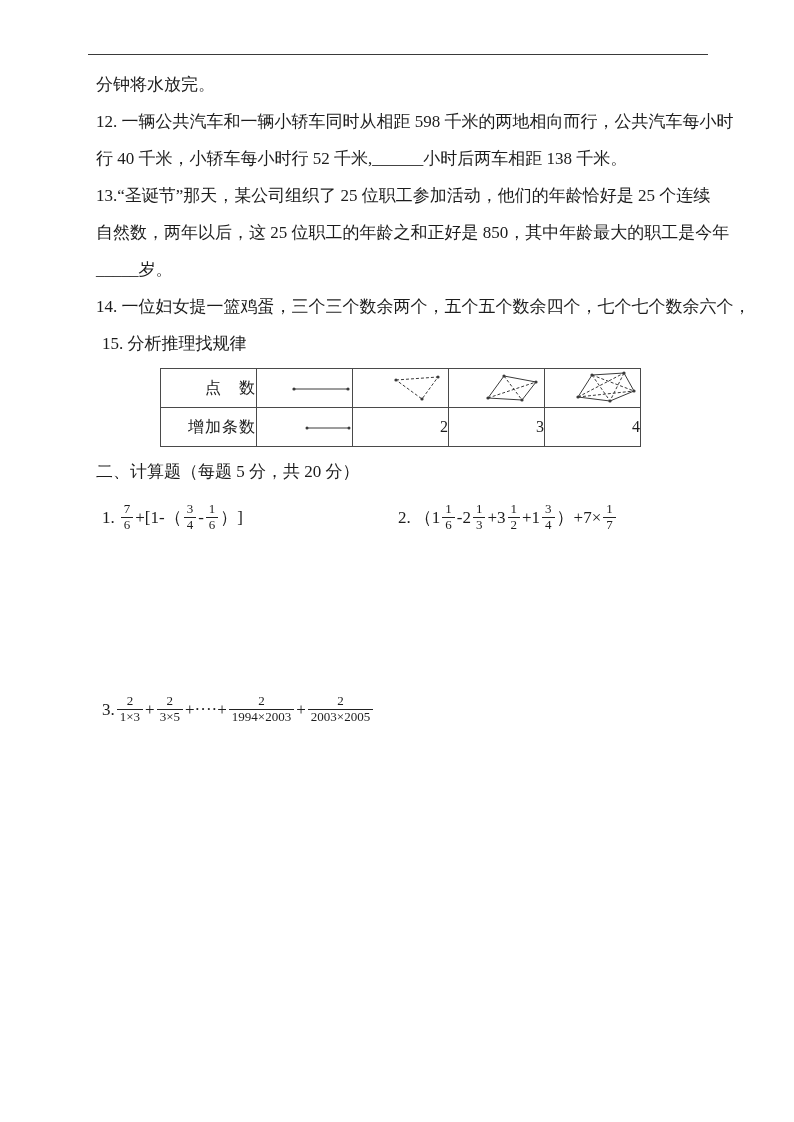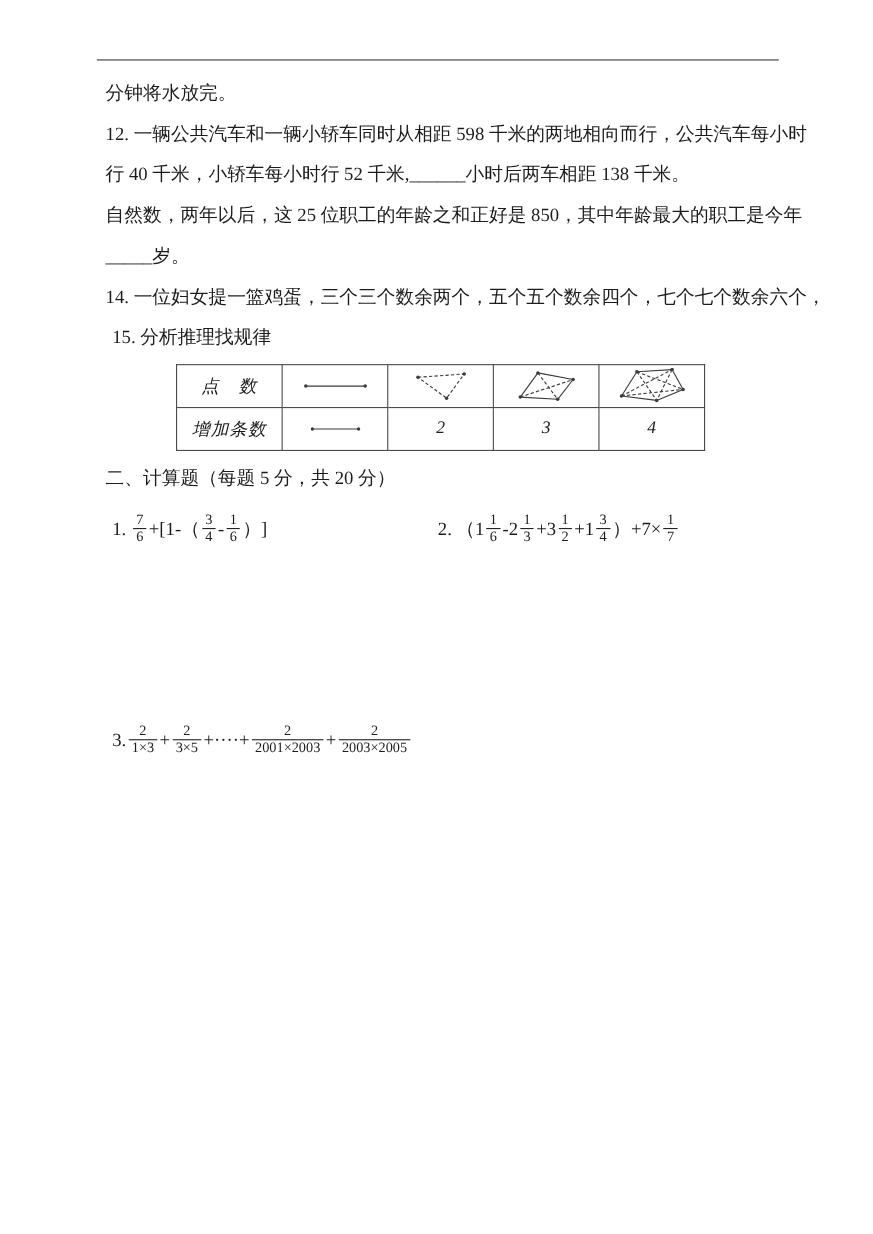--- a/index.html
+++ b/index.html
@@ -57,6 +57,7 @@
     <div class="tline">分钟将水放完。</div>
     <div class="tline">12. 一辆公共汽车和一辆小轿车同时从相距 598 千米的两地相向而行，公共汽车每小时</div>
     <div class="tline">行 40 千米，小轿车每小时行 52 千米,______小时后两车相距 138 千米。</div>
+    <div class="tline">13.“圣诞节”那天，某公司组织了 25 位职工参加活动，他们的年龄恰好是 25 个连续</div>
     <div class="tline">自然数，两年以后，这 25 位职工的年龄之和正好是 850，其中年龄最大的职工是今年</div>
     <div class="tline">_____岁。</div>
     <div class="tline">14. 一位妇女提一篮鸡蛋，三个三个数余两个，五个五个数余四个，七个七个数余六个，</div>

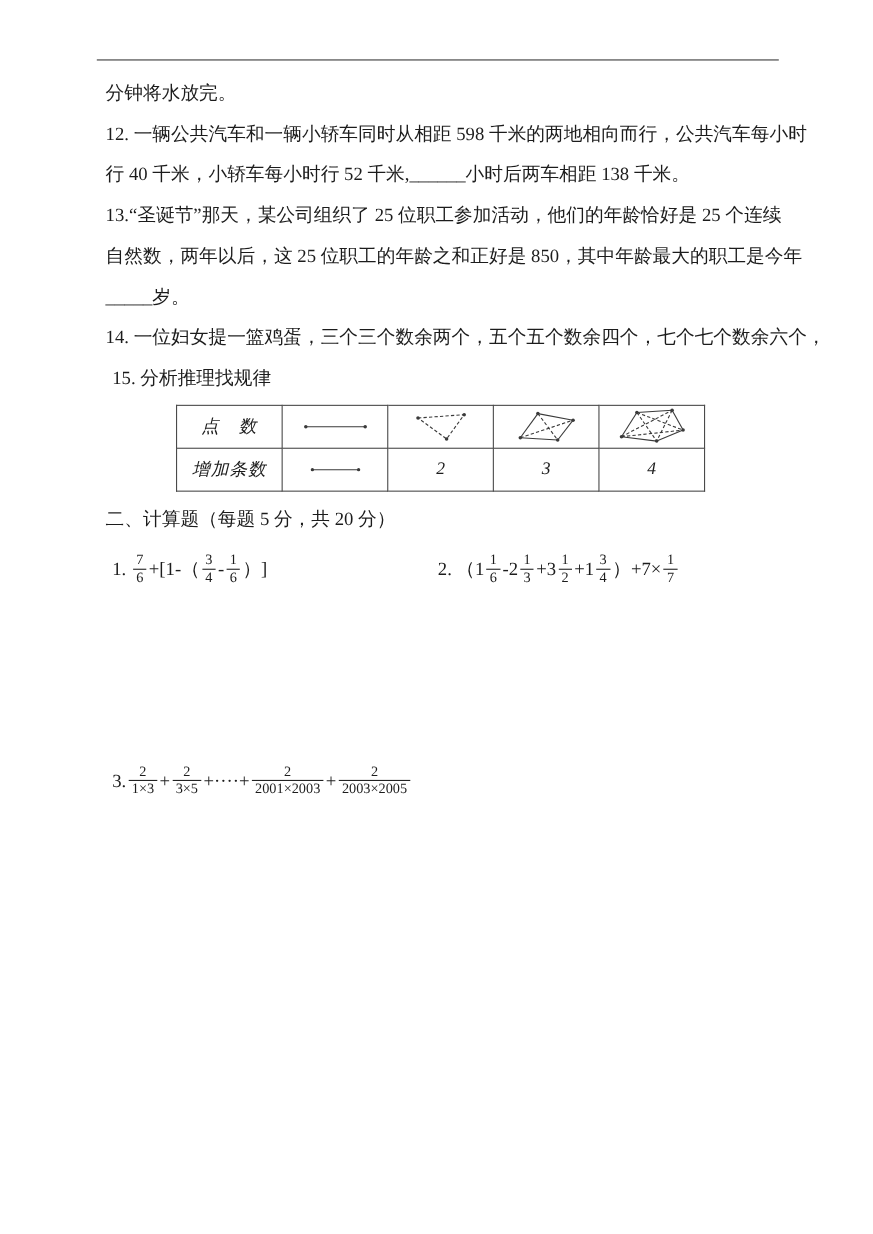--- a/index.html
+++ b/index.html
@@ -24,10 +24,9 @@
   table.rule-table td{
     border:1px solid #4a4a4a;
     width:95px;height:38px;
-    text-align:center;vertical-align:middle;
+    text-align:right;vertical-align:middle;
     font-size:16px;line-height:normal;
     padding:0;
-    font-style:italic;
   }
   table.rule-table td.hdr{letter-spacing:1px;}
   .diag{display:inline-block;vertical-align:middle;}

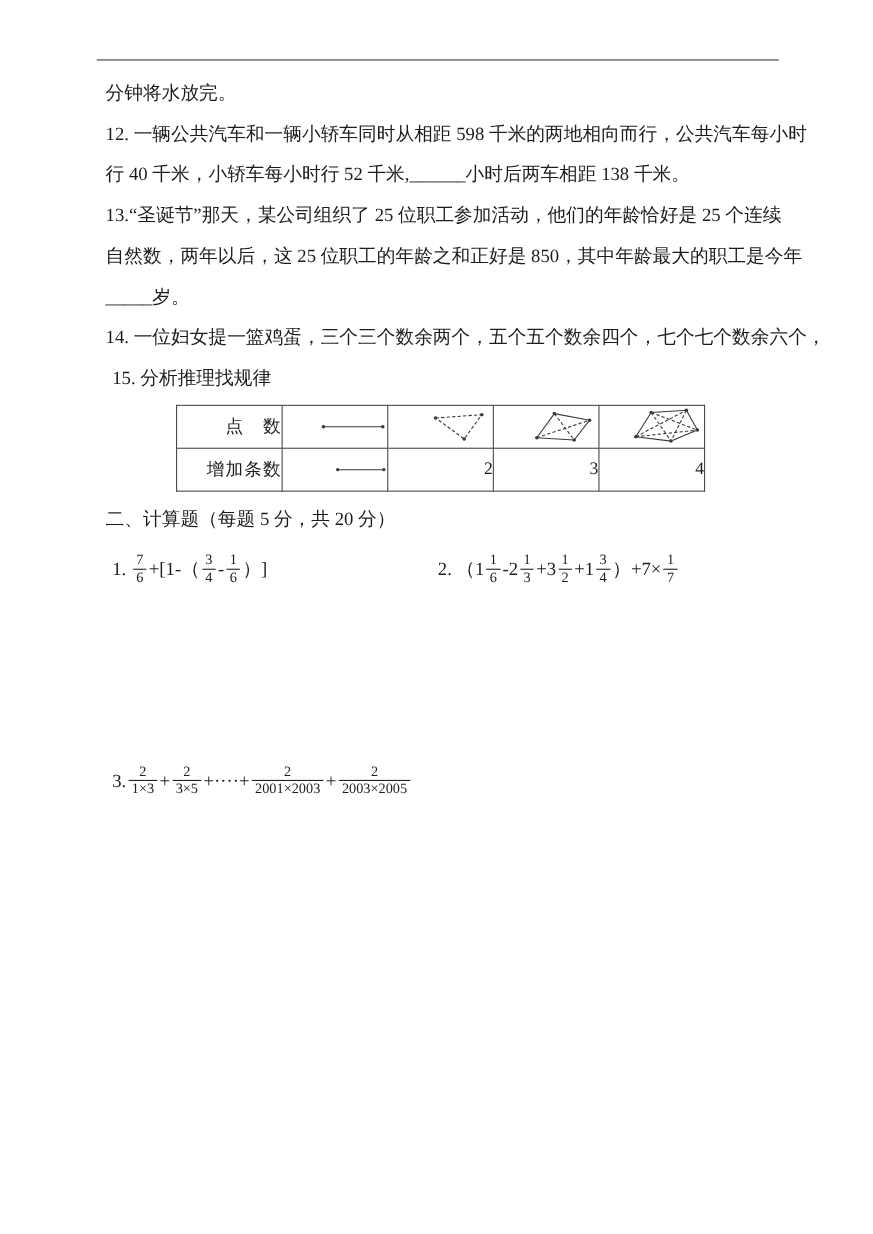--- a/index.html
+++ b/index.html
@@ -143,7 +143,7 @@
     </div>
 
     <div class="calc3">
-      <span class="lbl">3.</span><span class="frac"><span class="n">2</span><span class="d">1×3</span></span><span>+</span><span class="frac"><span class="n">2</span><span class="d">3×5</span></span><span>+····+</span><span class="frac"><span class="n">2</span><span class="d">2001×2003</span></span><span>+</span><span class="frac"><span class="n">2</span><span class="d">2003×2005</span></span>
+      <span class="lbl">3.</span><span class="frac"><span class="n">2</span><span class="d">1×3</span></span><span>+</span><span class="frac"><span class="n">2</span><span class="d">3×5</span></span><span>+····+</span><span class="frac"><span class="n">2</span><span class="d">1994×2003</span></span><span>+</span><span class="frac"><span class="n">2</span><span class="d">2003×2005</span></span>
     </div>
   </div>
 </div>

